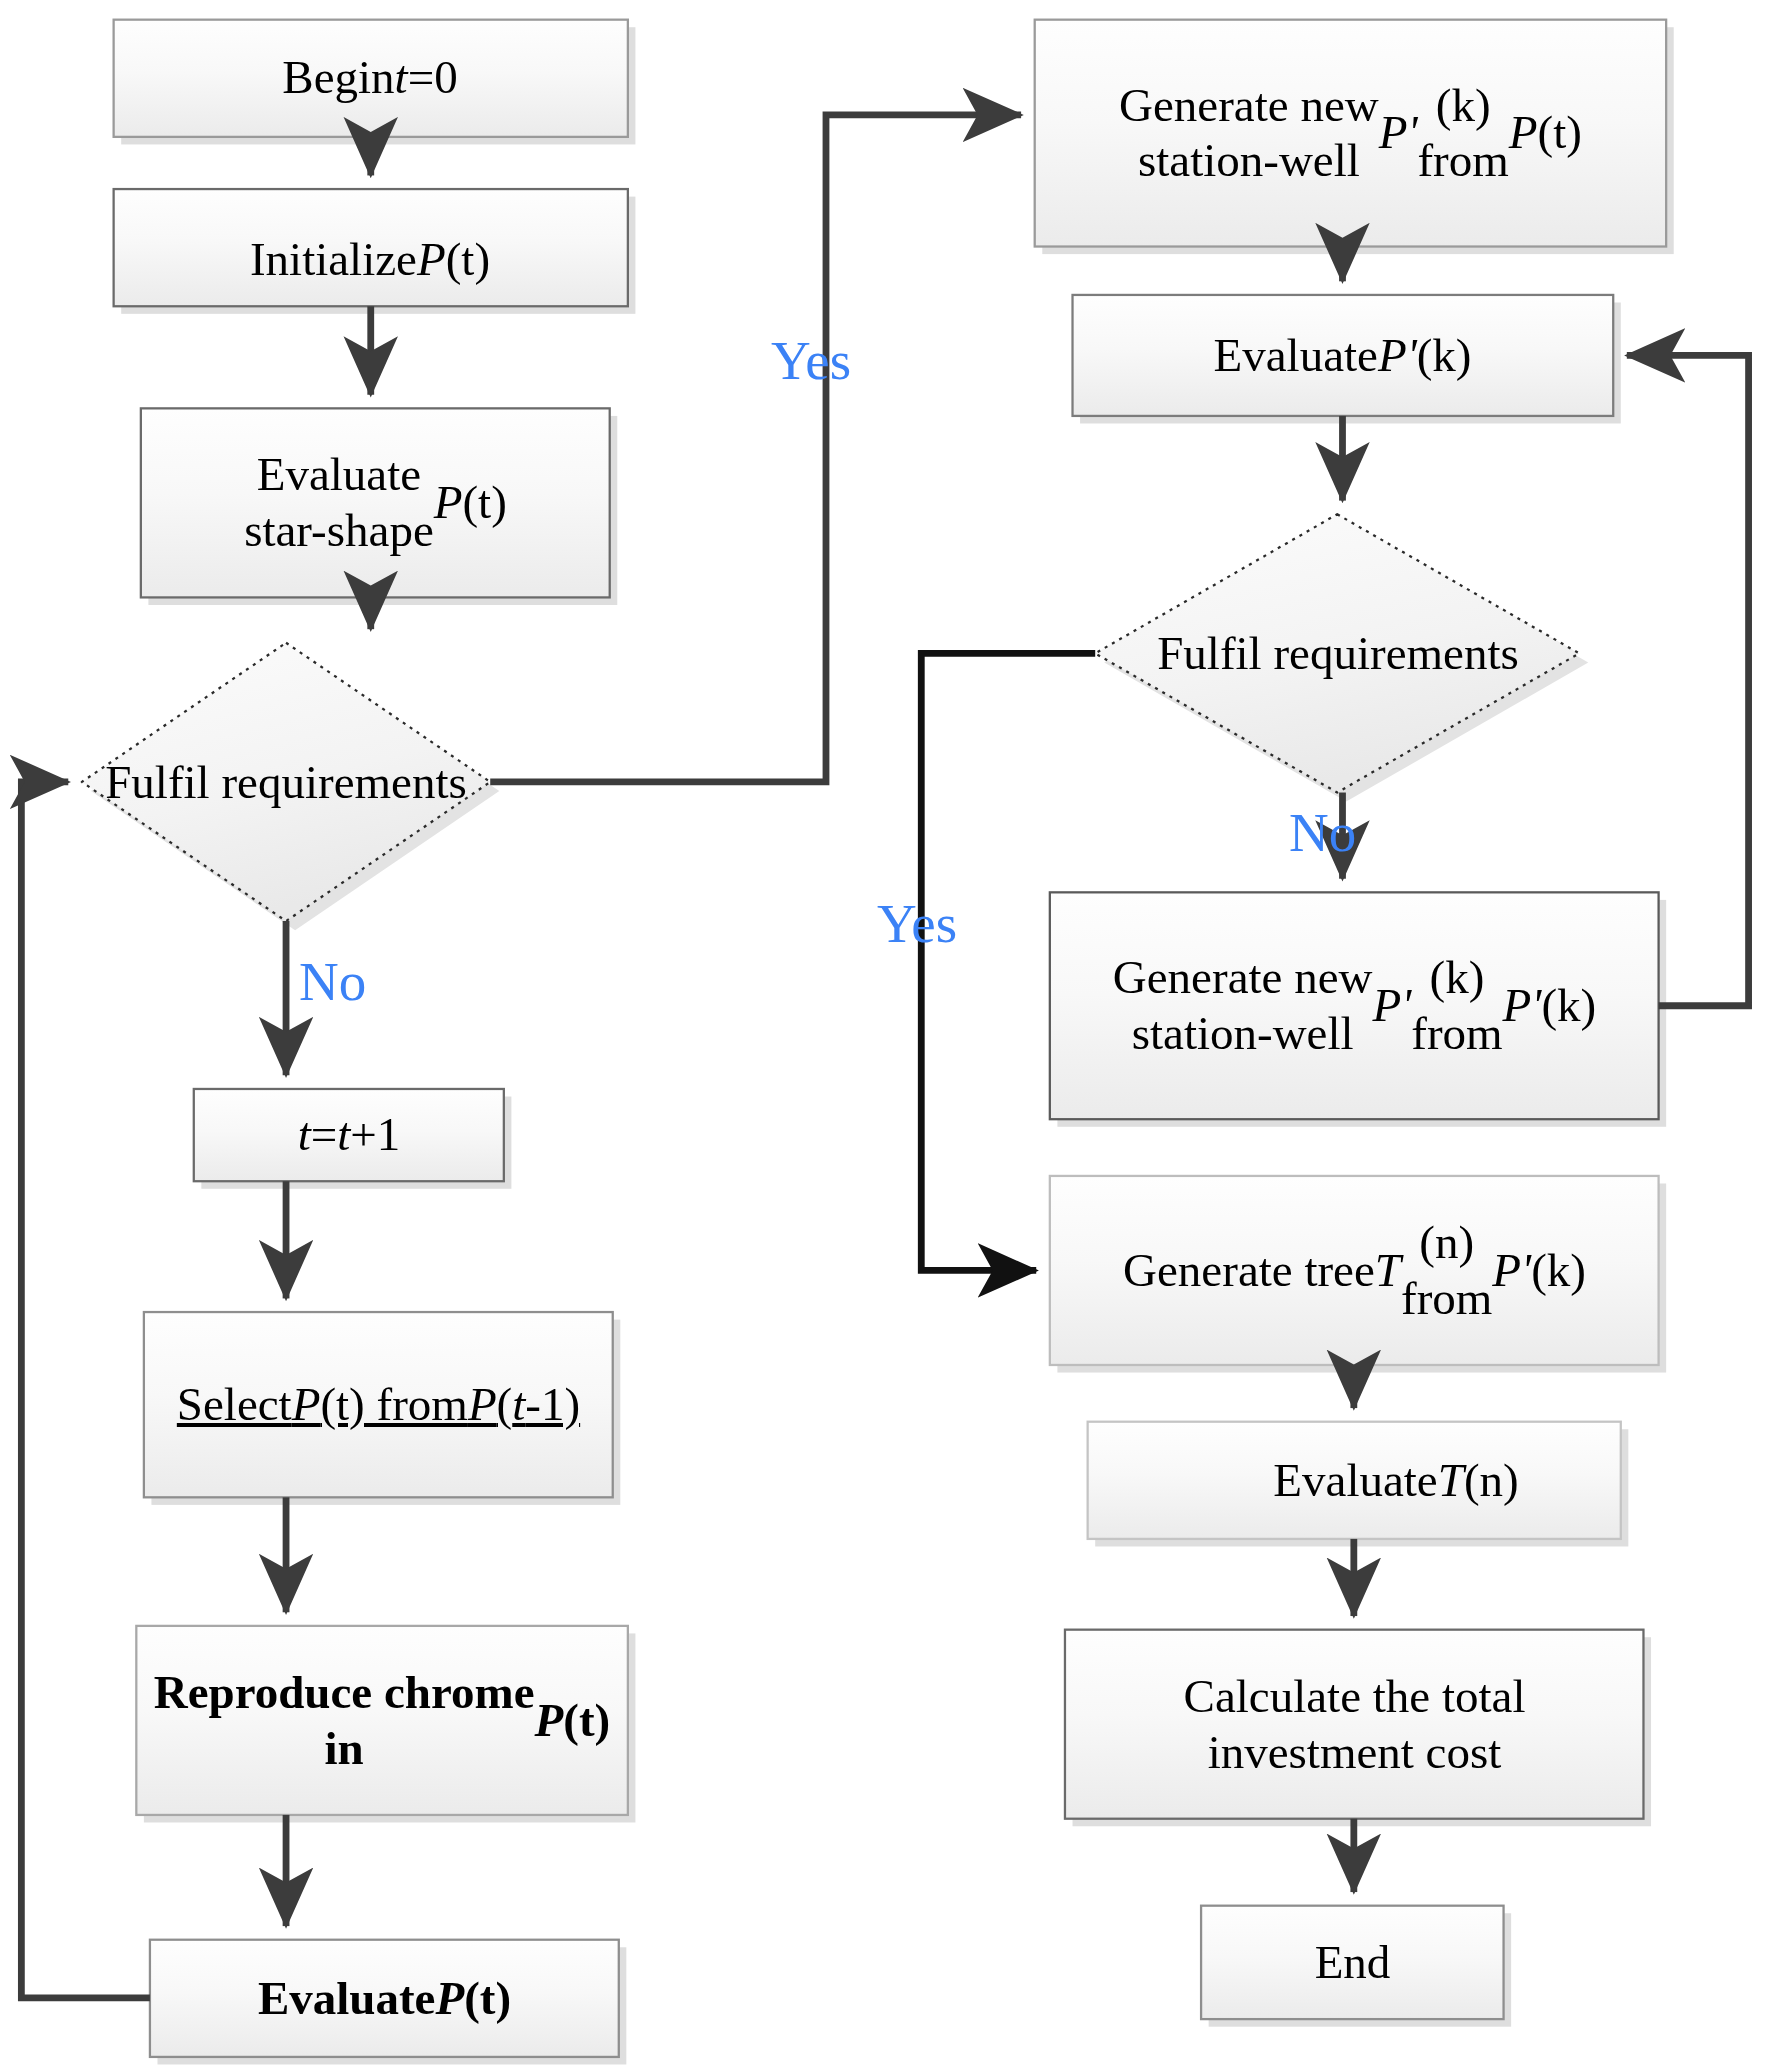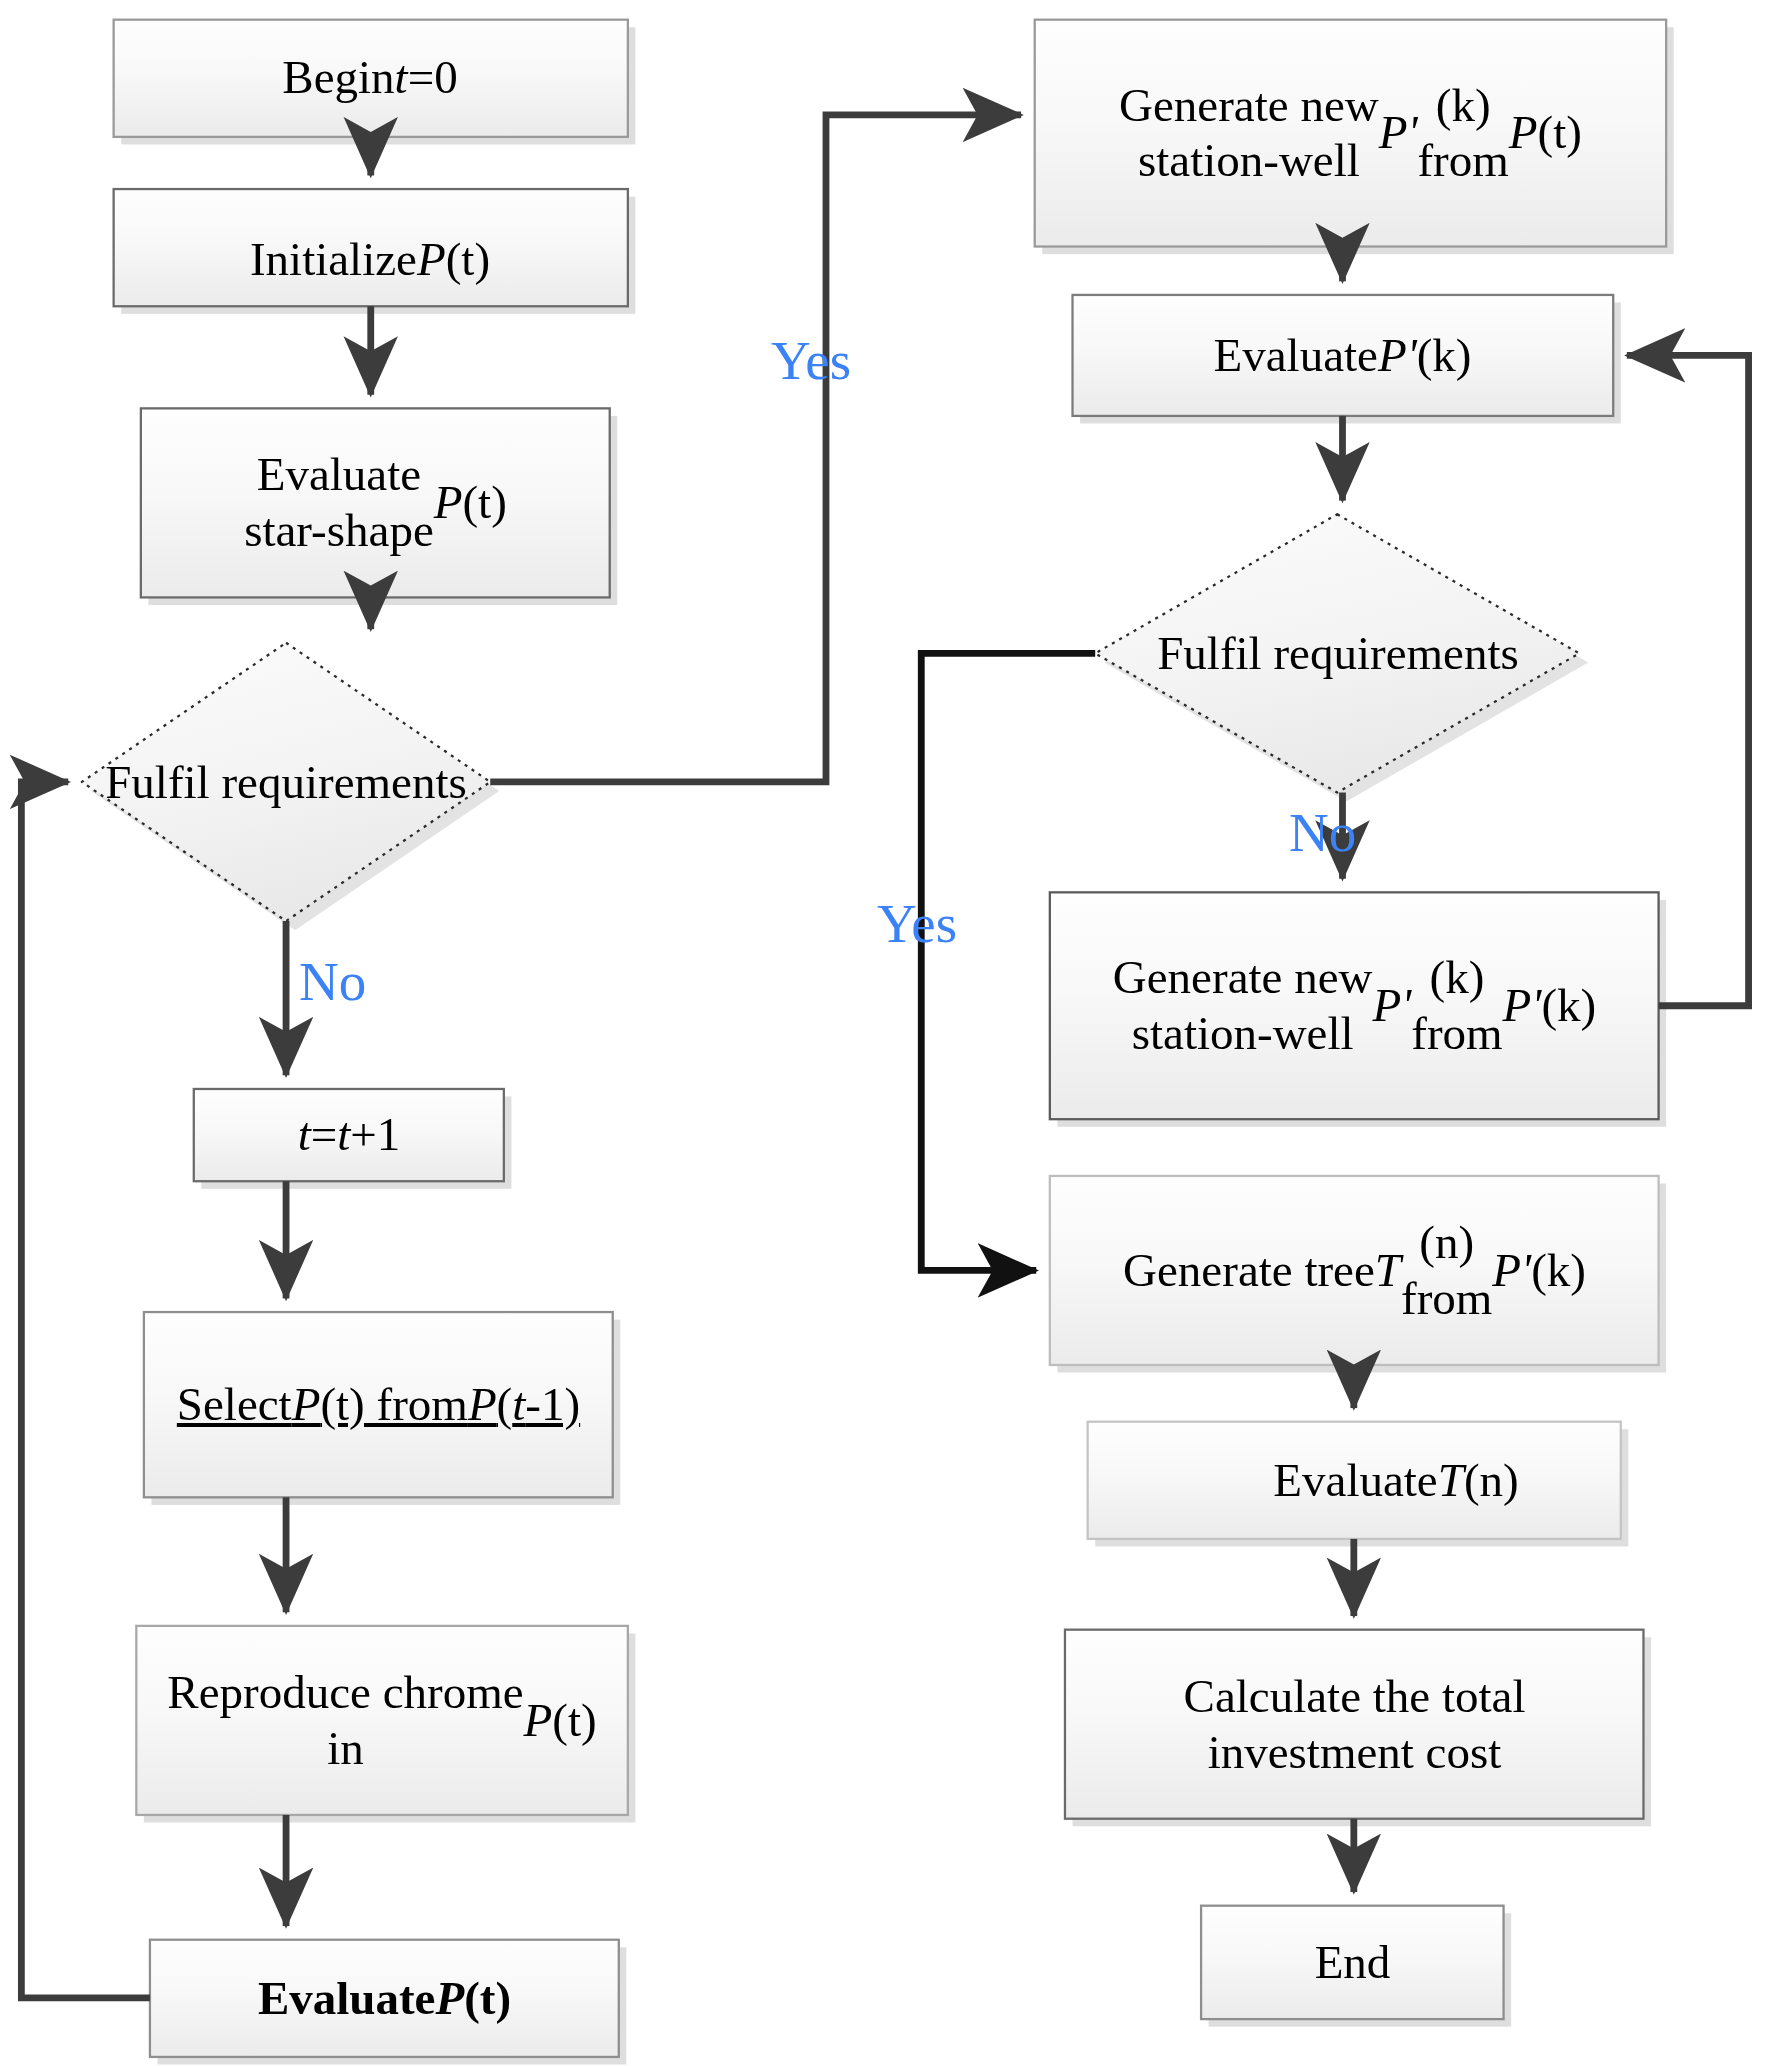--- a/index.html
+++ b/index.html
@@ -165,7 +165,7 @@
 
   <div class="nodeText" style="left:144px;top:1312px;width:469px;height:185px;text-decoration:underline;">Select <span class="ital">P</span>(t) from<br><span class="ital">P</span>(<span class="ital">t</span>-1)</div>
 
-  <div class="nodeText" style="left:136px;top:1626px;width:492px;height:189px;">Reproduce chrome<br>in <span class="ital">P</span>(t)</div>
+  <div class="nodeText" style="left:136px;top:1626px;width:492px;height:189px;font-weight:bold;">Reproduce chrome<br>in <span class="ital">P</span>(t)</div>
 
   <div class="nodeText" style="left:150px;top:1940px;width:469px;height:117px;font-weight:bold;">Evaluate <span class="ital">P</span>(t)</div>
 

